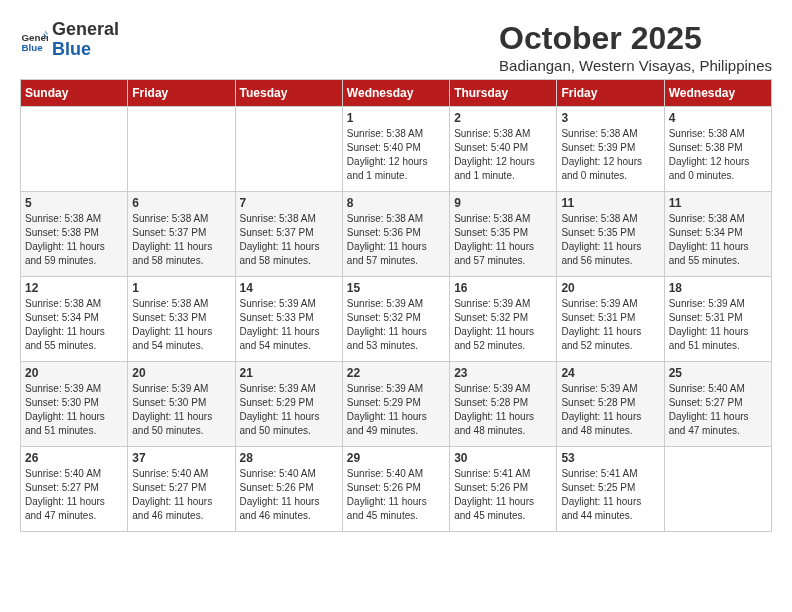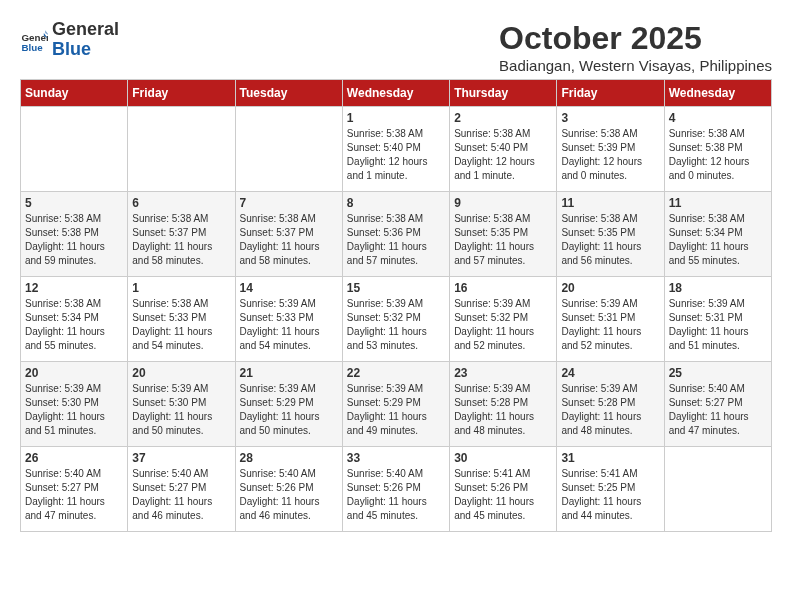--- a/index.html
+++ b/index.html
@@ -326,7 +326,7 @@
 and 46 minutes.</div>
         </td>
         <td>
-          <span class="day-number">33</span>
+          <span class="day-number">29</span>
           <div class="day-info" style="white-space: pre-line;">Sunrise: 5:40 AM
 Sunset: 5:26 PM
 Daylight: 11 hours

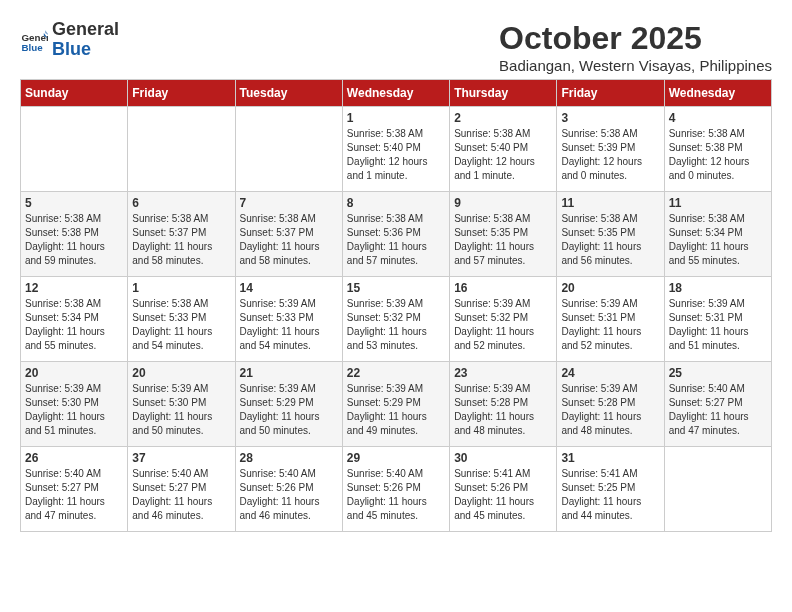--- a/index.html
+++ b/index.html
@@ -340,7 +340,7 @@
 and 45 minutes.</div>
         </td>
         <td>
-          <span class="day-number">31</span>
+          <span class="day-number">53</span>
           <div class="day-info" style="white-space: pre-line;">Sunrise: 5:41 AM
 Sunset: 5:25 PM
 Daylight: 11 hours

